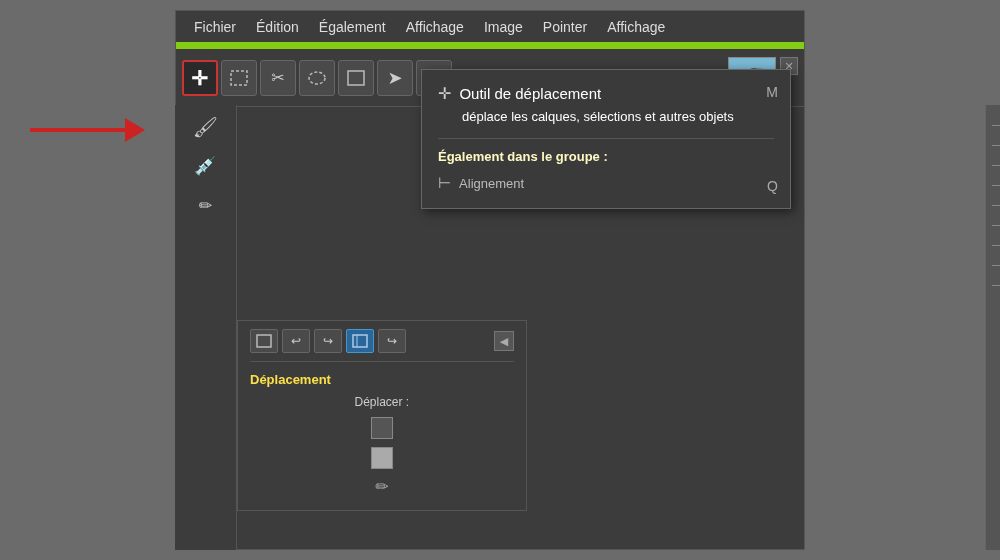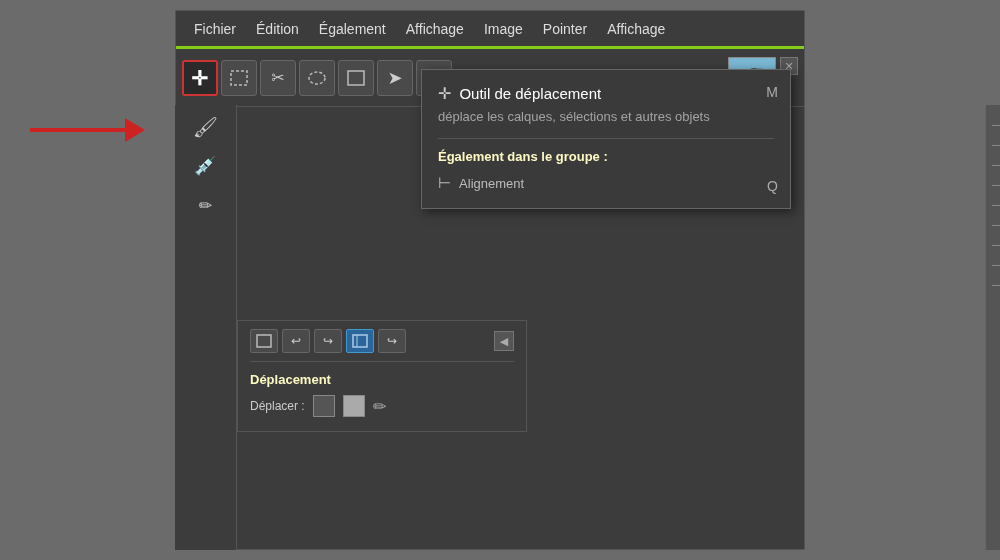--- a/index.html
+++ b/index.html
@@ -31,7 +31,7 @@
       align-items: center;
       padding: 0 10px;
       gap: 4px;
-      border-bottom: 3px solid #84cc16;
+      border-bottom: 7px solid #84cc16;
     }
 
     .menu-item {

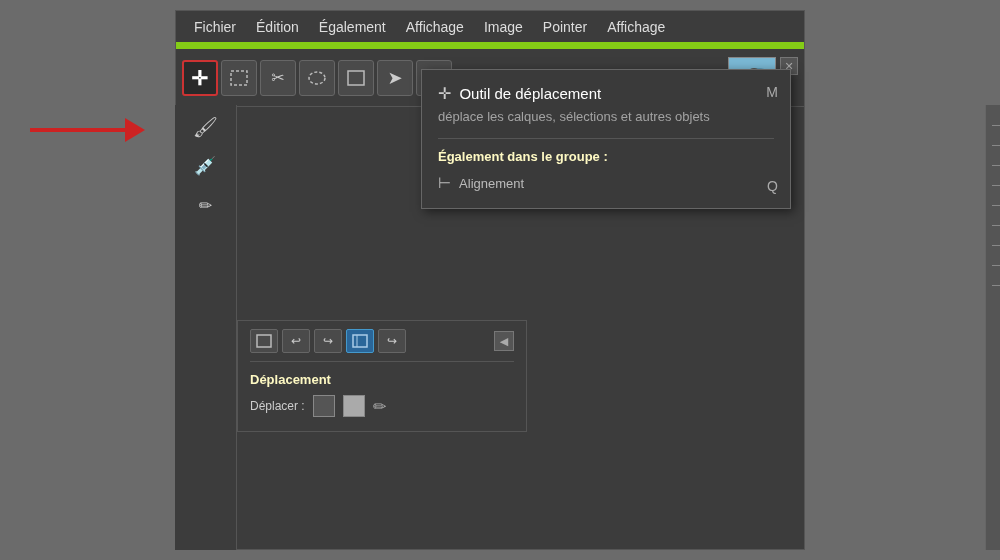--- a/index.html
+++ b/index.html
@@ -158,8 +158,9 @@
     }
 
     .tooltip-desc {
-      color: #a3a3a3;
+      color: #ffffff;
       font-size: 13px;
+      margin-left: 24px;
       margin-bottom: 14px;
     }
 

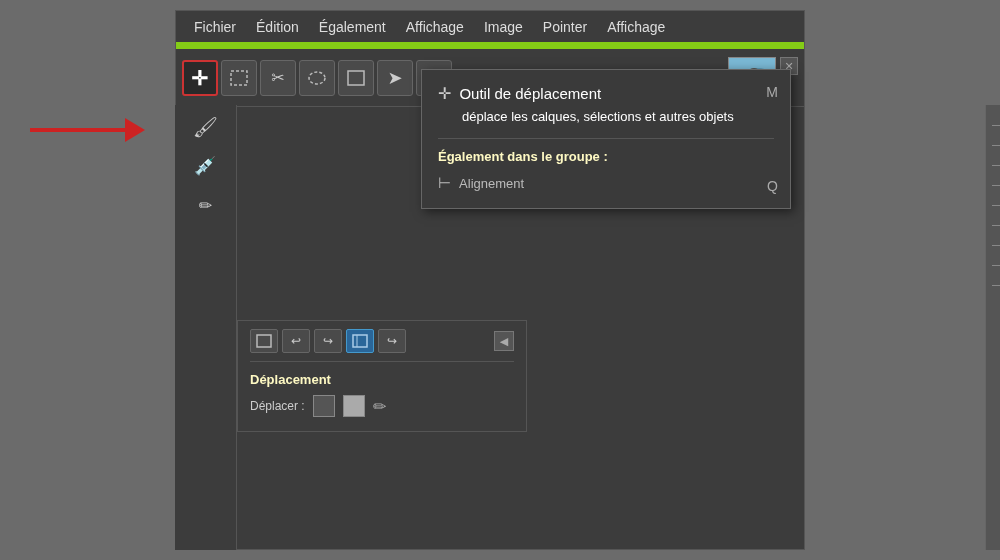--- a/index.html
+++ b/index.html
@@ -281,7 +281,7 @@
     }
 
     .section-title {
-      color: #fef9c3;
+      color: #fde047;
       font-size: 13px;
       font-weight: bold;
       margin-bottom: 8px;

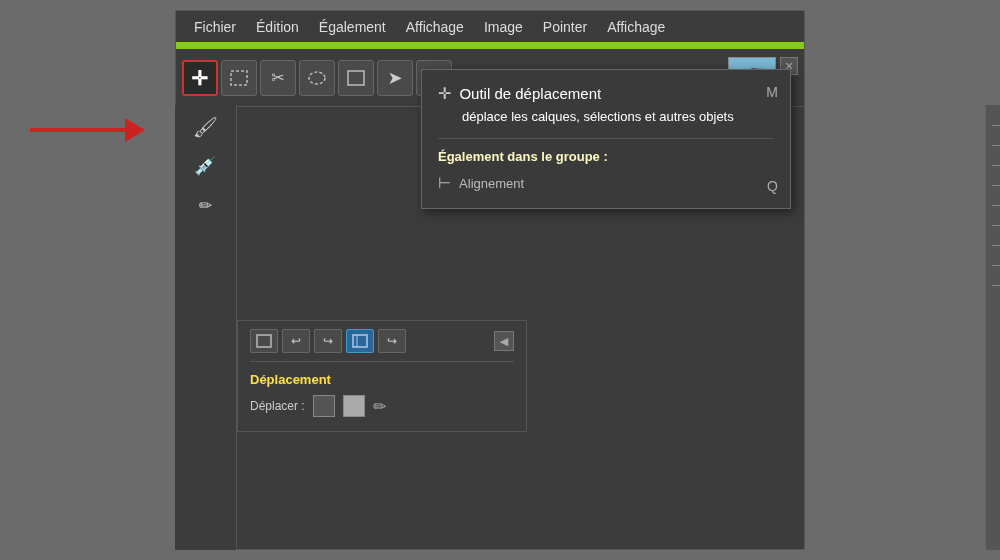--- a/index.html
+++ b/index.html
@@ -292,6 +292,7 @@
       align-items: center;
       gap: 8px;
       margin-bottom: 6px;
+      flex-direction: column;
     }
 
     .option-label {

